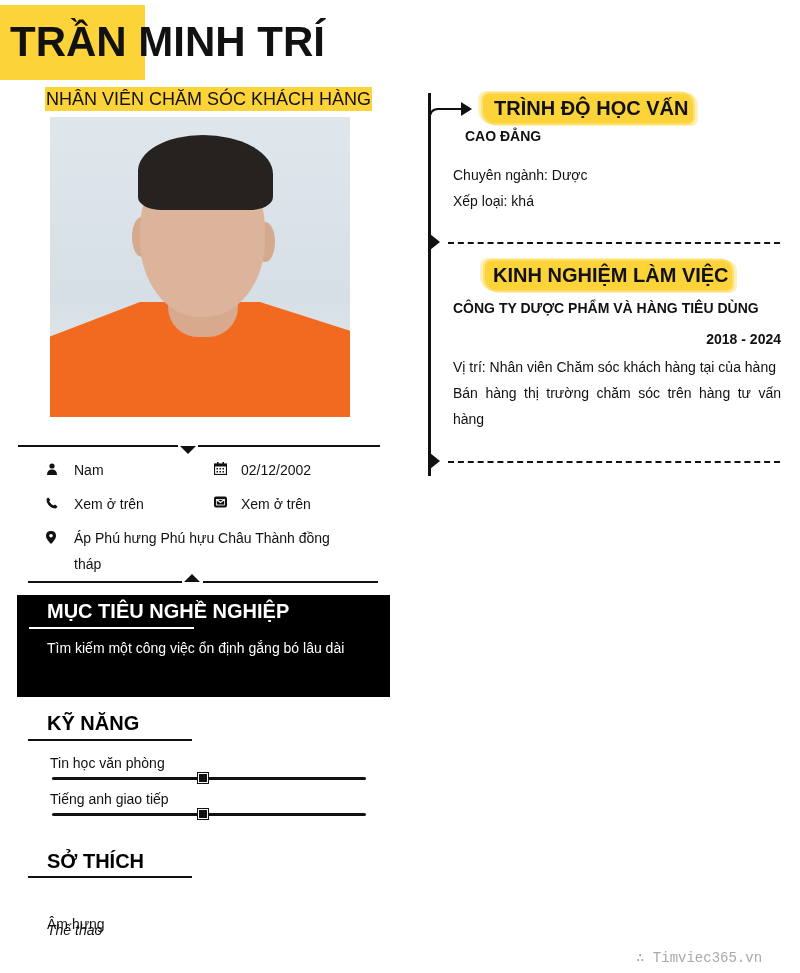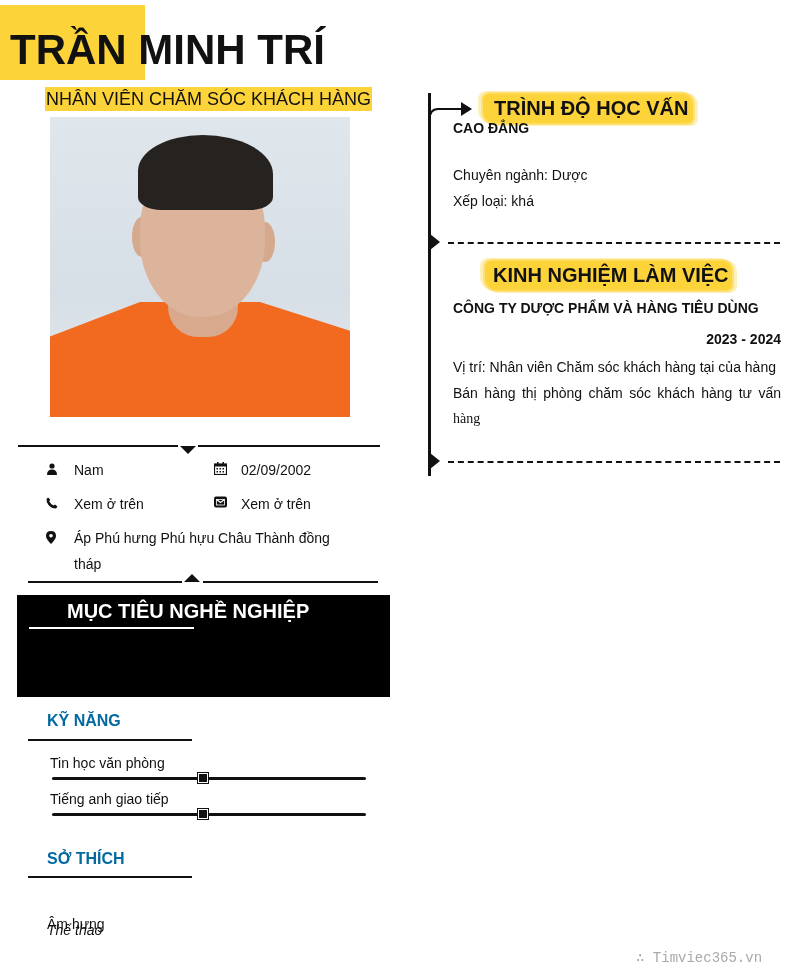--- a/index.html
+++ b/index.html
@@ -7,7 +7,7 @@
   body { position: relative; font-family: "Liberation Sans", "DejaVu Sans", sans-serif; color: #111; }
 
   .name-bg { position: absolute; left: 0; top: 5px; width: 145px; height: 75px; background: #fdd33a; }
-  .name { position: absolute; left: 10px; top: 26px; font-size: 42px; font-weight: bold; letter-spacing: 0px; color: #111; }
+  .name { position: absolute; left: 10px; top: 18px; font-size: 42px; font-weight: bold; letter-spacing: 0px; color: #111; }
 
   .job-title { position: absolute; left: 45px; top: 87px; height: 24px; padding: 0 1px; background: #fdd33a; font-size: 18px; line-height: 24px; color: #111; }
 

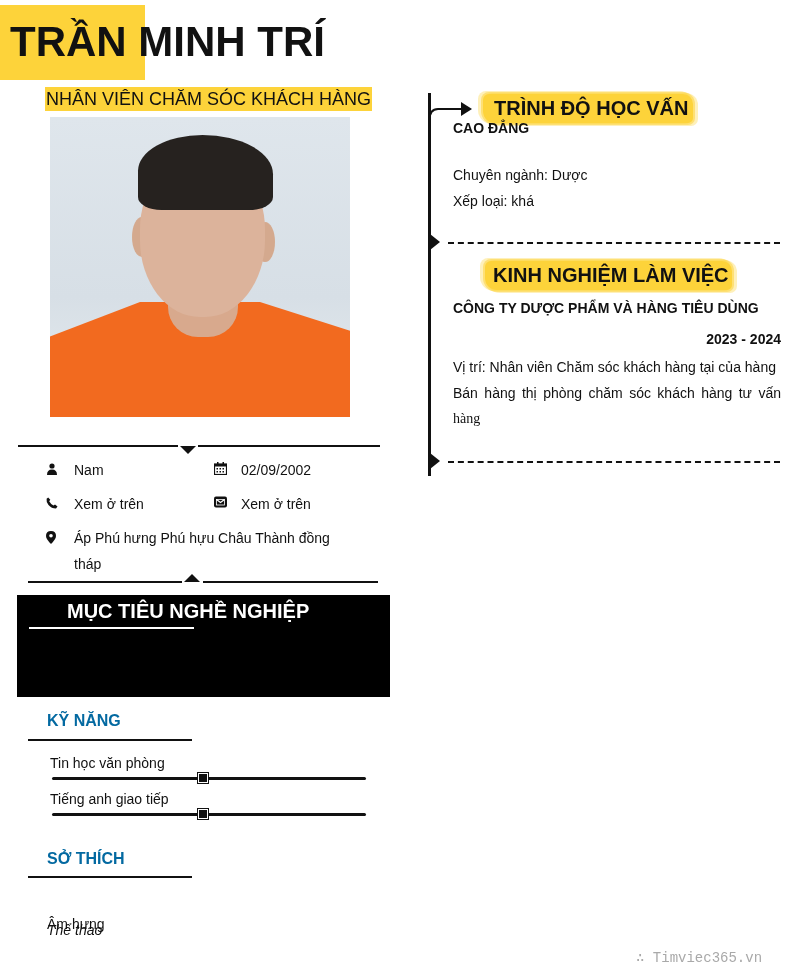--- a/index.html
+++ b/index.html
@@ -162,7 +162,7 @@
 
 <div class="brush" style="left:483px; top:94px; width:210px; height:29px;"></div>
 <div class="r-title" style="left:494px; top:97px;">TRÌNH ĐỘ HỌC VẤN</div>
-<div class="r-bold" style="top:120px;">CAO ĐẲNG</div>
+<div class="r-bold" style="top:128px;margin-left:12px;">CAO ĐẲNG</div>
 <div class="r-text" style="top:167px;text-align:center;">Chuyên ngành: Dược</div>
 <div class="r-text" style="top:193px;">Xếp loại: khá</div>
 

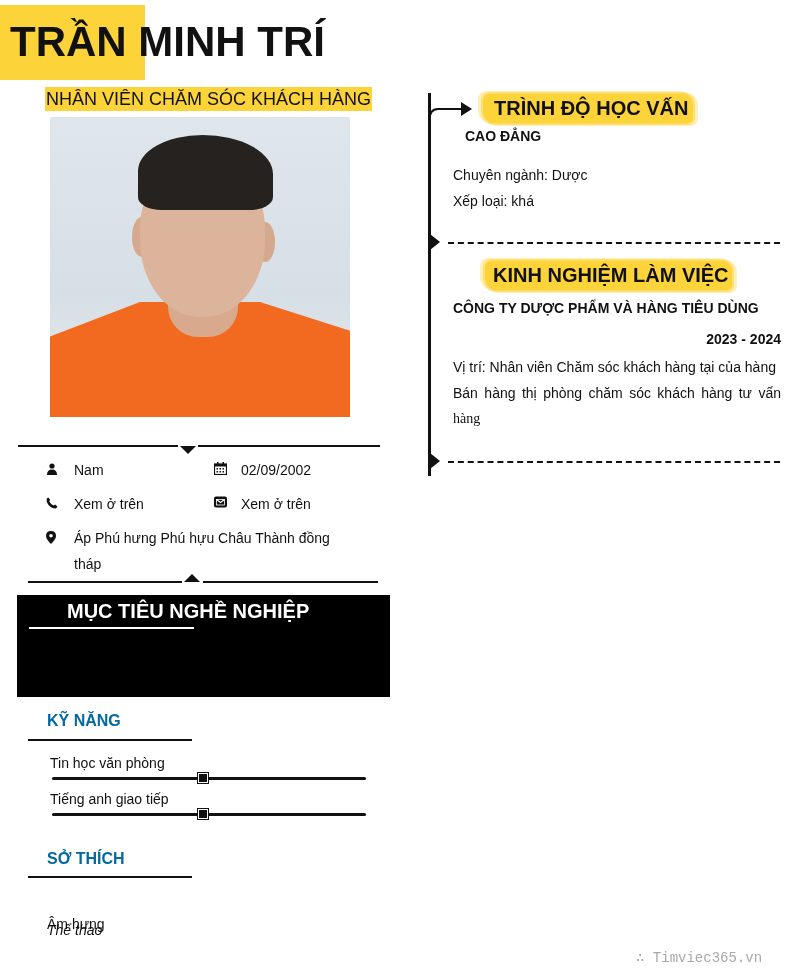--- a/index.html
+++ b/index.html
@@ -169,7 +169,7 @@
 <div class="brush" style="left:485px; top:261px; width:247px; height:29px;"></div>
 <div class="r-title" style="left:493px; top:264px;">KINH NGHIỆM LÀM VIỆC</div>
 <div class="r-bold" style="top:300px;">CÔNG TY DƯỢC PHẨM VÀ HÀNG TIÊU DÙNG</div>
-<div class="r-bold" style="left:auto; right:19px; top:331px;">2023 - 2024</div>
+<div class="r-bold" style="left:auto; right:19px; top:331px;">2018 - 2024</div>
 <div class="r-text" style="top:359px;">Vị trí: Nhân viên Chăm sóc khách hàng tại của hàng</div>
 <div class="r-text" style="top:385px; width:328px; text-align:justify; text-align-last:justify;">Bán hàng thị phòng chăm sóc khách hàng tư vấn</div>
 <div class="r-text" style="top:411px;font-family:Liberation Serif, serif;">hàng</div>

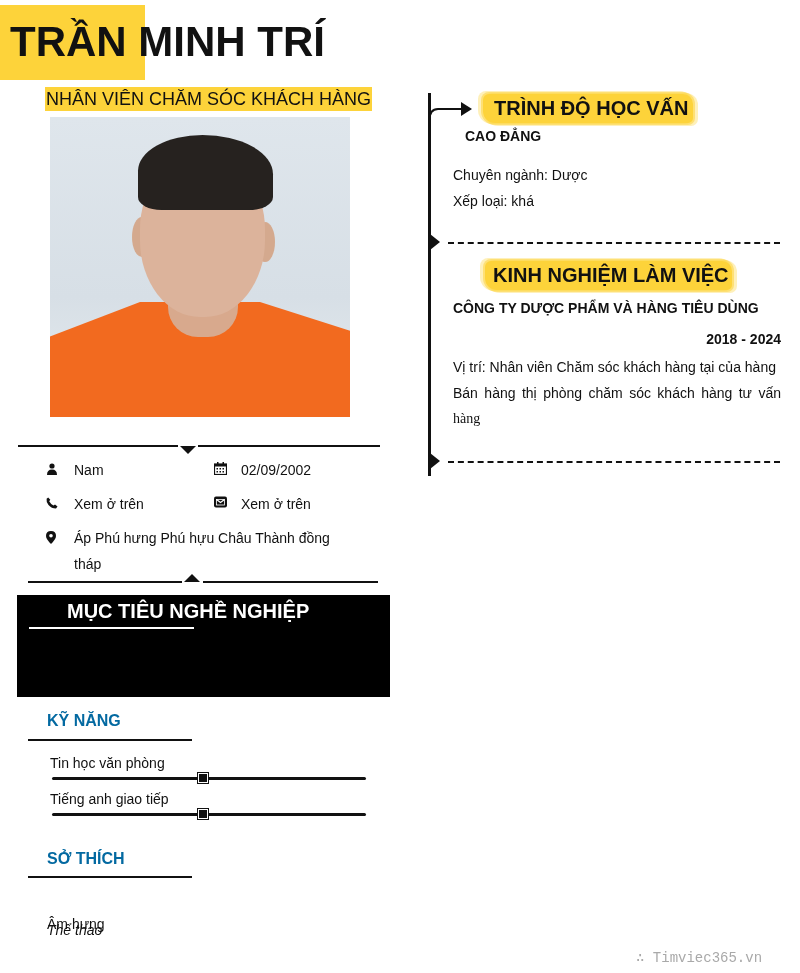--- a/index.html
+++ b/index.html
@@ -171,7 +171,7 @@
 <div class="r-bold" style="top:300px;">CÔNG TY DƯỢC PHẨM VÀ HÀNG TIÊU DÙNG</div>
 <div class="r-bold" style="left:auto; right:19px; top:331px;">2018 - 2024</div>
 <div class="r-text" style="top:359px;">Vị trí: Nhân viên Chăm sóc khách hàng tại của hàng</div>
-<div class="r-text" style="top:385px; width:328px; text-align:justify; text-align-last:justify;">Bán hàng thị phòng chăm sóc khách hàng tư vấn</div>
+<div class="r-text" style="top:385px; width:328px; text-align:justify; text-align-last:justify;">Bán hàng thị trường chăm sóc trên hàng tư vấn</div>
 <div class="r-text" style="top:411px;font-family:Liberation Serif, serif;">hàng</div>
 
 <div class="watermark">∴ Timviec365.vn</div>

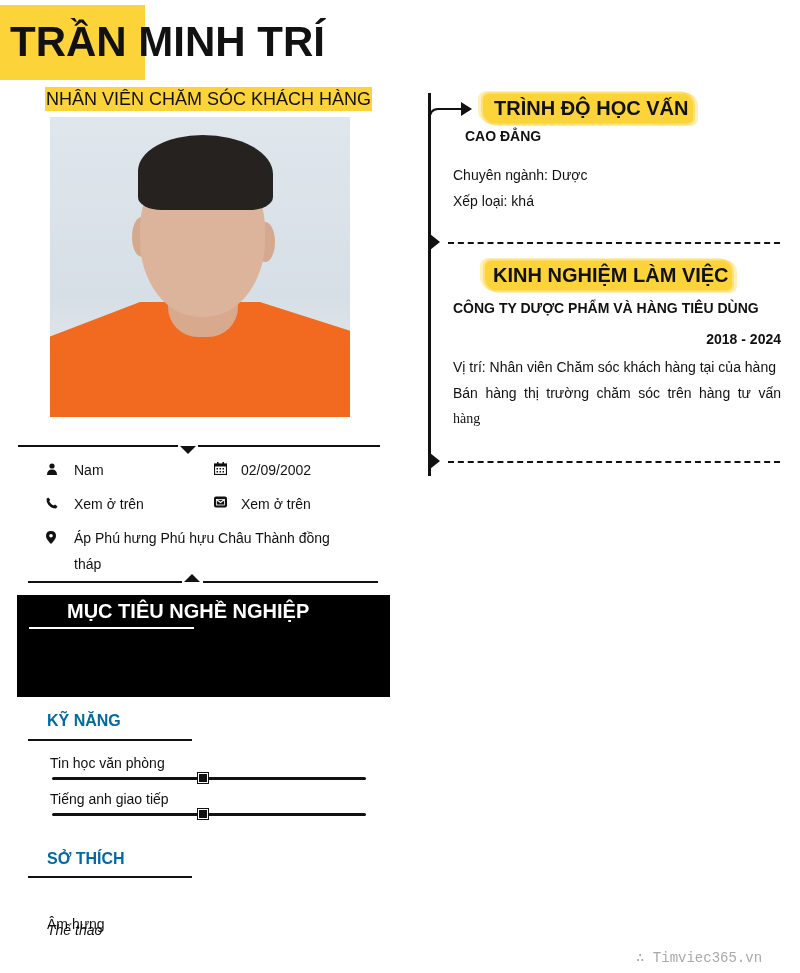--- a/index.html
+++ b/index.html
@@ -172,7 +172,7 @@
 <div class="r-bold" style="left:auto; right:19px; top:331px;">2018 - 2024</div>
 <div class="r-text" style="top:359px;">Vị trí: Nhân viên Chăm sóc khách hàng tại của hàng</div>
 <div class="r-text" style="top:385px; width:328px; text-align:justify; text-align-last:justify;">Bán hàng thị trường chăm sóc trên hàng tư vấn</div>
-<div class="r-text" style="top:411px;font-family:Liberation Serif, serif;">hàng</div>
+<div class="r-text" style="top:411px;">hàng</div>
 
 <div class="watermark">∴ Timviec365.vn</div>
 

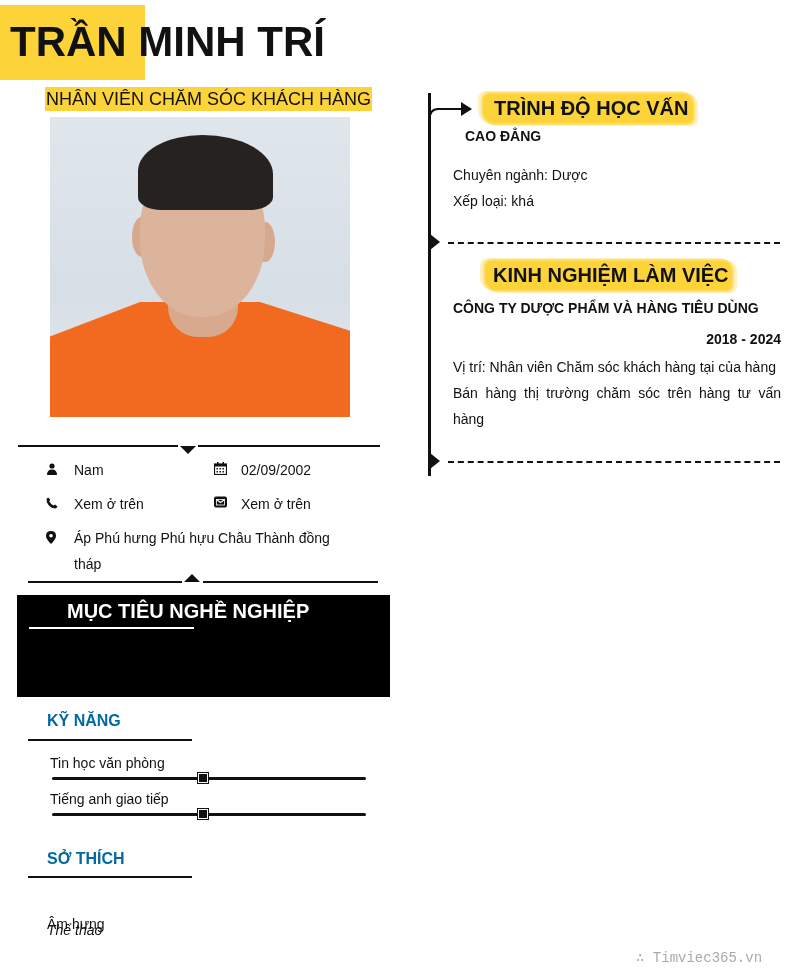--- a/index.html
+++ b/index.html
@@ -98,7 +98,7 @@
       </g>
     </svg>
 </span>
-<div class="info-item" style="left:241px; top:457px;">02/09/2002</div>
+<div class="info-item" style="left:241px; top:457px;">02/12/2002</div>
 
 <span class="info-icon" style="left:45px; top:496px;">
   <svg width="12" height="12" viewBox="0 0 12 12">

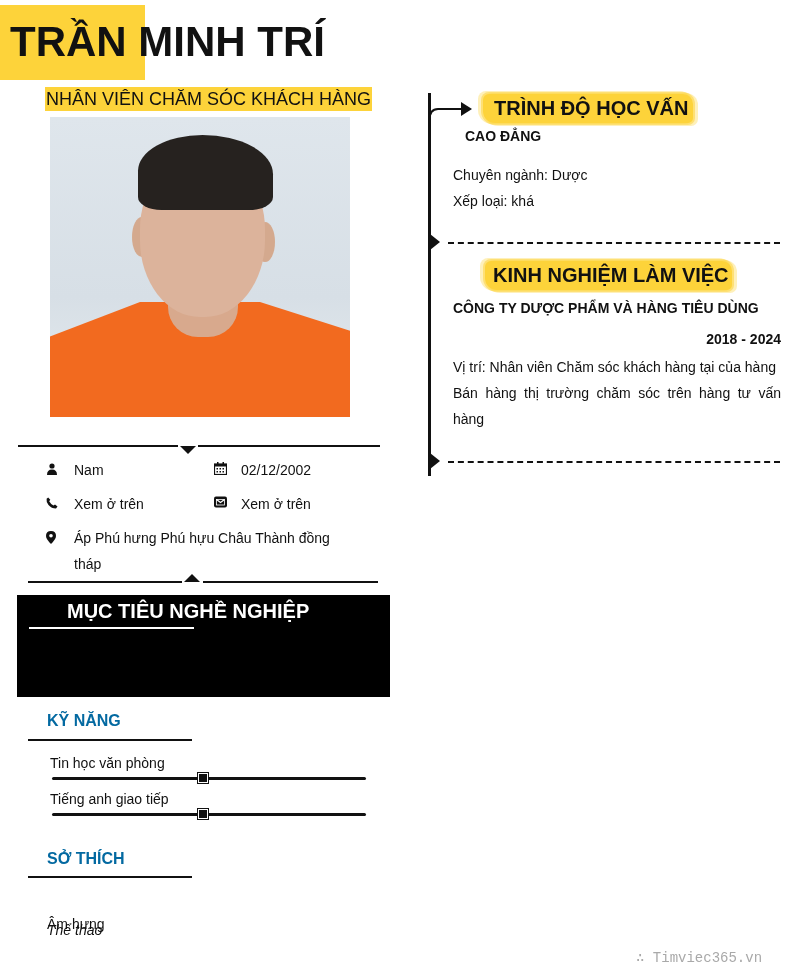--- a/index.html
+++ b/index.html
@@ -29,7 +29,7 @@
   .info-icon { position: absolute; width: 14px; height: 14px; display: flex; align-items: center; justify-content: center; }
 
   .goal-box { position: absolute; left: 17px; top: 595px; width: 373px; height: 102px; background: #000; color: #fff; }
-  .goal-title { position: absolute; left: 30px; top: 5px; font-size: 20px; font-weight: bold; color: #fff; margin-left: 20px; }
+  .goal-title { position: absolute; left: 30px; top: 5px; font-size: 20px; font-weight: bold; color: #fff; }
   .goal-underline { position: absolute; left: 12px; top: 32px; width: 165px; height: 2px; background: #fff; }
   .goal-line { position: absolute; left: 30px; font-size: 14px; color: #fff; line-height: 26px; }
 

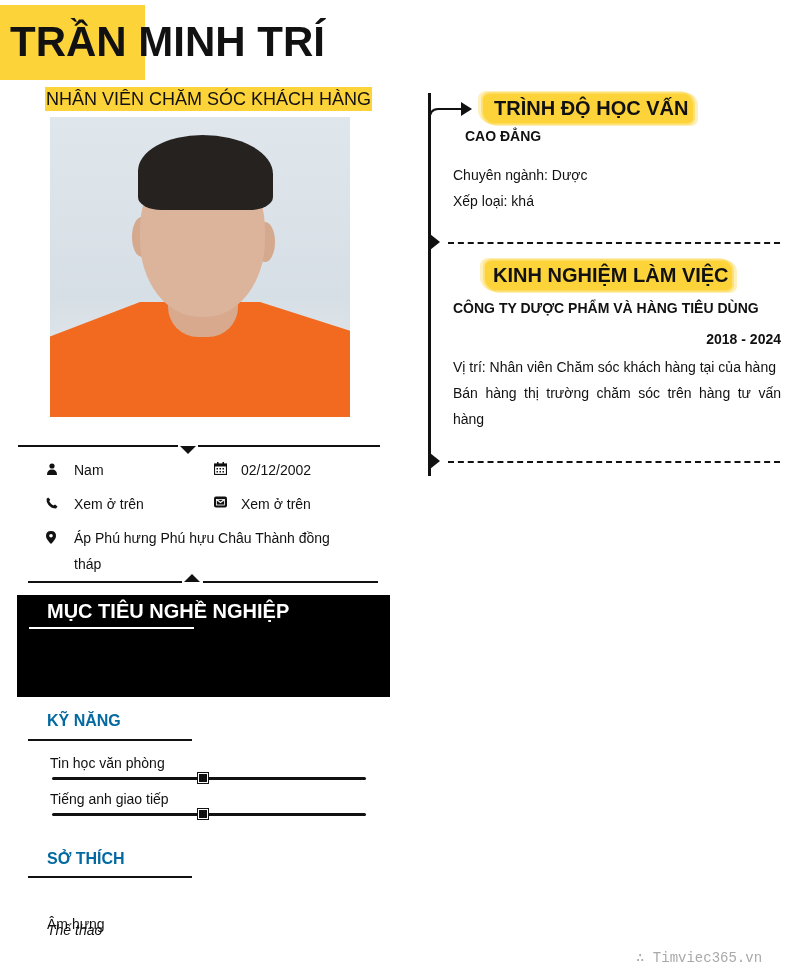--- a/index.html
+++ b/index.html
@@ -132,6 +132,7 @@
 <div class="goal-box">
   <div class="goal-title">MỤC TIÊU NGHỀ NGHIỆP</div>
   <div class="goal-underline"></div>
+  <div class="goal-line" style="top:40px;">Tìm kiếm một công việc ổn định gắng bó lâu dài</div>
 </div>
 
 <div class="sec-title" style="top:712px;">KỸ NĂNG</div>

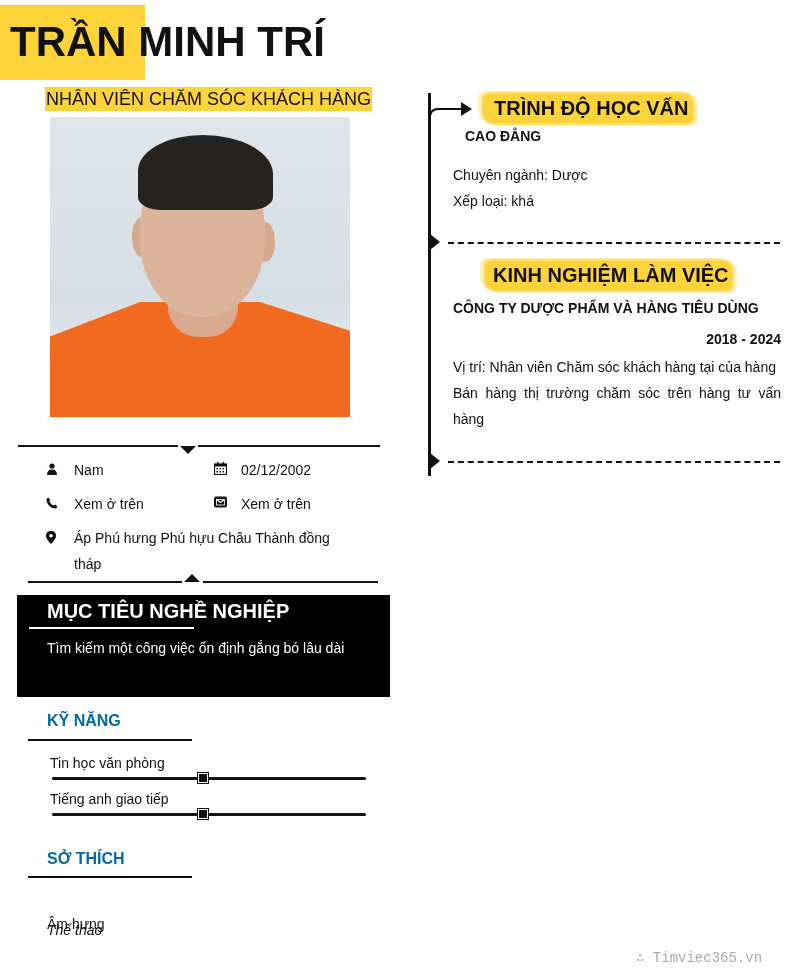--- a/index.html
+++ b/index.html
@@ -33,7 +33,7 @@
   .goal-underline { position: absolute; left: 12px; top: 32px; width: 165px; height: 2px; background: #fff; }
   .goal-line { position: absolute; left: 30px; font-size: 14px; color: #fff; line-height: 26px; }
 
-  .sec-title { position: absolute; left: 47px; font-size: 16px; font-weight: bold; color: #0369a1; }
+  .sec-title { position: absolute; left: 47px; font-size: 20px; font-weight: bold; color: #000000; }
   .sec-underline { position: absolute; left: 28px; width: 164px; height: 2px; background: #111; }
 
   .skill-label { position: absolute; left: 50px; font-size: 14px; color: #111; }

